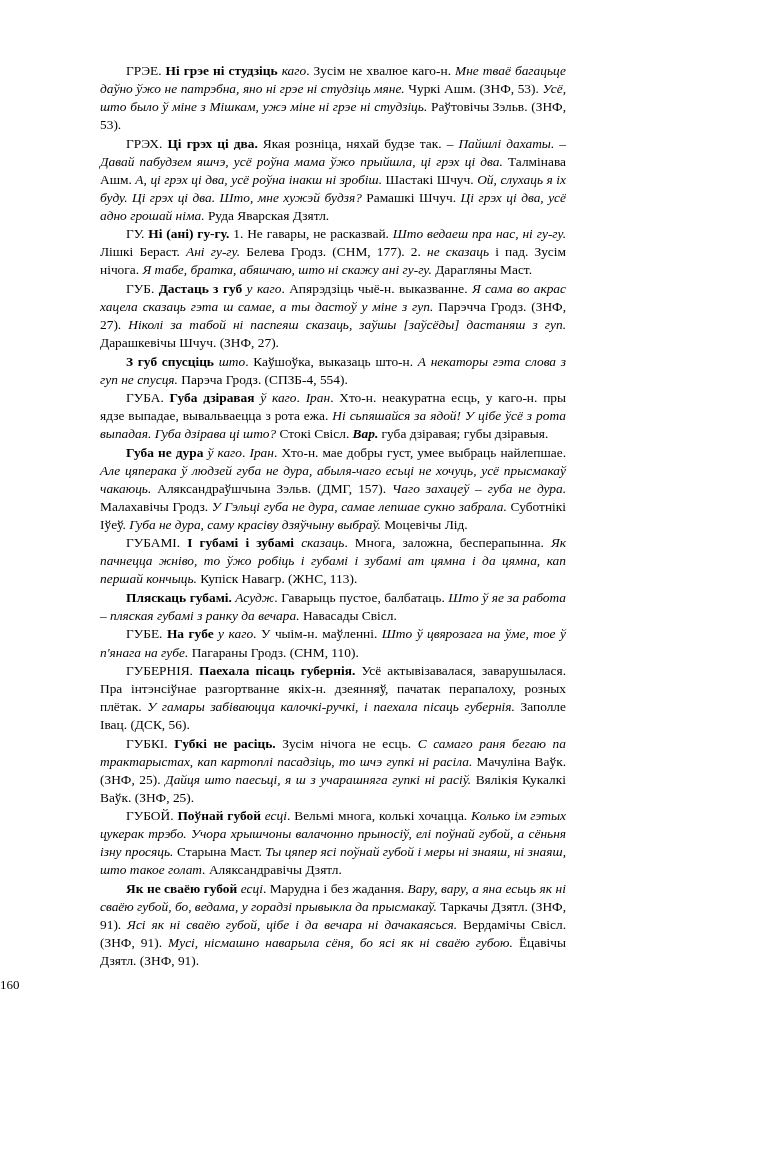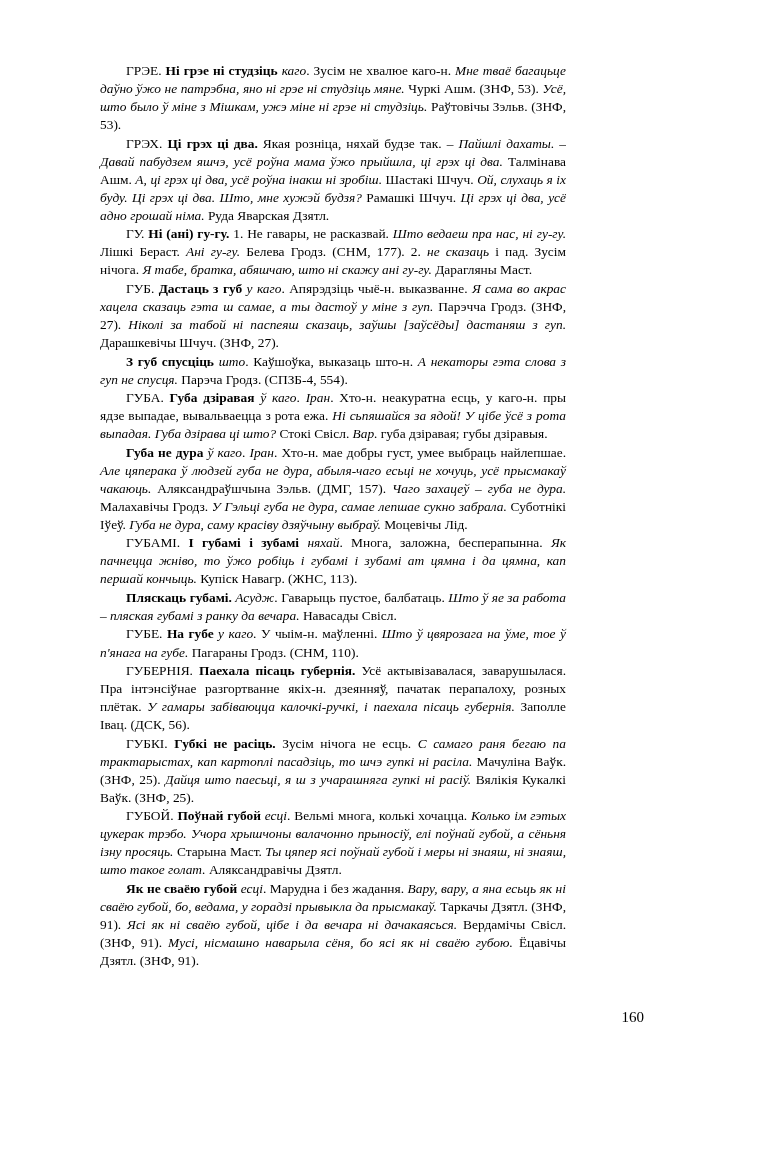--- a/index.html
+++ b/index.html
@@ -32,7 +32,7 @@
   }
   .b { font-weight: bold; }
   .i { font-style: italic; }
-  .bi { font-weight: normal; font-style: italic; }
+  .bi { font-weight: bold; font-style: italic; }
   .pagenum {
     position: absolute;
     left: 0;

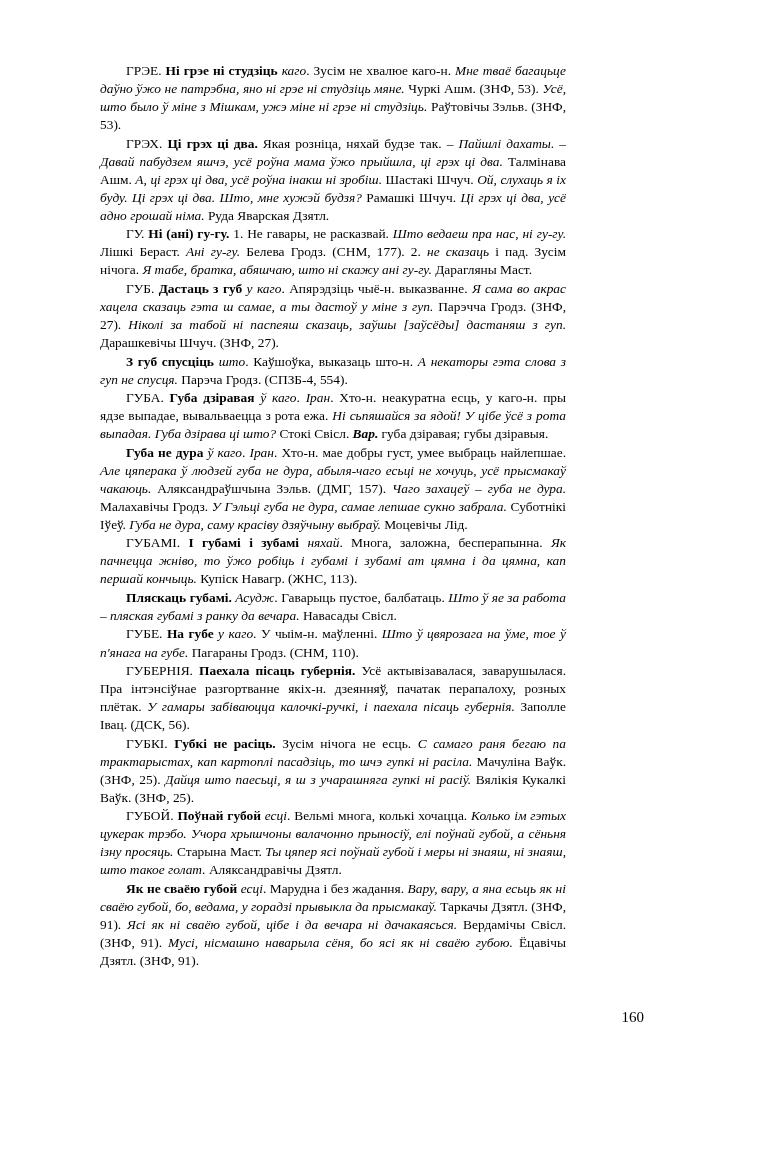--- a/index.html
+++ b/index.html
@@ -57,7 +57,7 @@
       <p class="entry"><span class="b seg">З губ спусціць </span><span class="i seg">што</span><span class="seg">. Каўшоўка, выказаць што-н. </span><span class="i seg">А некаторы гэта слова з гуп не спуcця. </span><span class="seg">Парэча Гродз. (СПЗБ-4, 554).</span></p>
       <p class="entry"><span class="seg">ГУБА. </span><span class="b seg">Губа дзіравая </span><span class="i seg">ў каго</span><span class="seg">. </span><span class="i seg">Іран</span><span class="seg">. Хто-н. неакуратна есць, у каго-н. пры ядзе выпадае, вывальваецца з рота ежа. </span><span class="i seg">Ні сьпяшайся за ядой! У цібе ўсё з рота выпадая. Губа дзірава ці што? </span><span class="seg">Стокі Свісл. </span><span class="bi seg">Вар. </span><span class="seg">губа дзіравая; губы дзіравыя.</span></p>
       <p class="entry"><span class="b seg">Губа не дура </span><span class="i seg">ў каго</span><span class="seg">. </span><span class="i seg">Іран</span><span class="seg">. Хто-н. мае добры густ, умее выбраць найлепшае. </span><span class="i seg">Але цяперака ў людзей губа не дура, абыля-чаго есьці не хочуць, усё прысмакаў чакаюць. </span><span class="seg">Аляксандраўшчына Зэльв. (ДМГ, 157). </span><span class="i seg"> Чаго захацеў –  губа не дура. </span><span class="seg">Малахавічы Гродз. </span><span class="i seg">У Гэльці губа не дура, самае лепшае сукно забрала. </span><span class="seg">Суботнікі Іўеў. </span><span class="i seg">Губа не дура, саму красіву дзяўчыну выбраў. </span><span class="seg">Моцевічы Лід.</span></p>
-      <p class="entry"><span class="seg">ГУБАМІ. </span><span class="b seg">І губамі і зубамі </span><span class="i seg">няхай</span><span class="seg">. Многа, заложна, бесперапынна. </span><span class="i seg">Як пачнецца жніво, то ўжо робіць і губамі і зубамі ат цямна і да цямна, кап першай кончыць. </span><span class="seg">Купіск Навагр. (ЖНС, 113).</span></p>
+      <p class="entry"><span class="seg">ГУБАМІ. </span><span class="b seg">І губамі і зубамі </span><span class="i seg">сказаць</span><span class="seg">. Многа, заложна, бесперапынна. </span><span class="i seg">Як пачнецца жніво, то ўжо робіць і губамі і зубамі ат цямна і да цямна, кап першай кончыць. </span><span class="seg">Купіск Навагр. (ЖНС, 113).</span></p>
       <p class="entry"><span class="b seg">Пляскаць губамі. </span><span class="i seg">Асудж</span><span class="seg">. Гаварыць пустое, балбатаць. </span><span class="i seg">Што ў яе за работа – пляская губамі з ранку да вечара. </span><span class="seg">Навасады Свісл.</span></p>
       <p class="entry"><span class="seg">ГУБЕ. </span><span class="b seg">На губе </span><span class="i seg">у каго</span><span class="seg">. У чыім-н. маўленні. </span><span class="i seg">Што ў цвярозага на ўме, тое ў п'янага на губе. </span><span class="seg">Пагараны Гродз. (СНМ, 110).</span></p>
       <p class="entry"><span class="seg">ГУБЕРНІЯ. </span><span class="b seg">Паехала пісаць губернія. </span><span class="seg">Усё актывізавалася, заварушылася. Пра інтэнсіўнае разгортванне якіх-н. дзеянняў, пачатак перапалоху, розных плётак. </span><span class="i seg">У гамары забіваюцца калочкі-ручкі, і паехала пісаць губернія. </span><span class="seg">Заполле Івац. (ДСК, 56).</span></p>

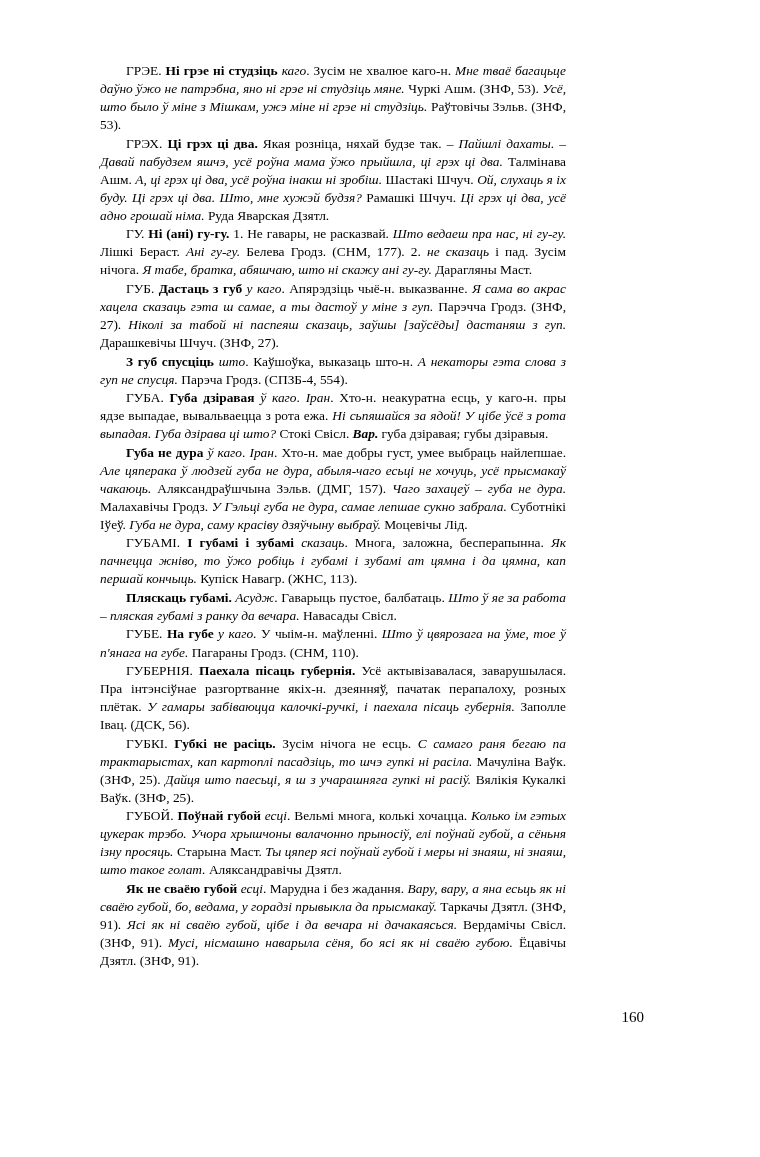--- a/index.html
+++ b/index.html
@@ -38,10 +38,9 @@
     left: 0;
     right: 0;
     top: 978px;
-    text-align: right;
-    font-size: 15px;
+    text-align: left;
+    font-size: 13px;
     line-height: 1;
-    margin-top: 32px;
   }
   .seg { white-space: normal; }
 </style>

